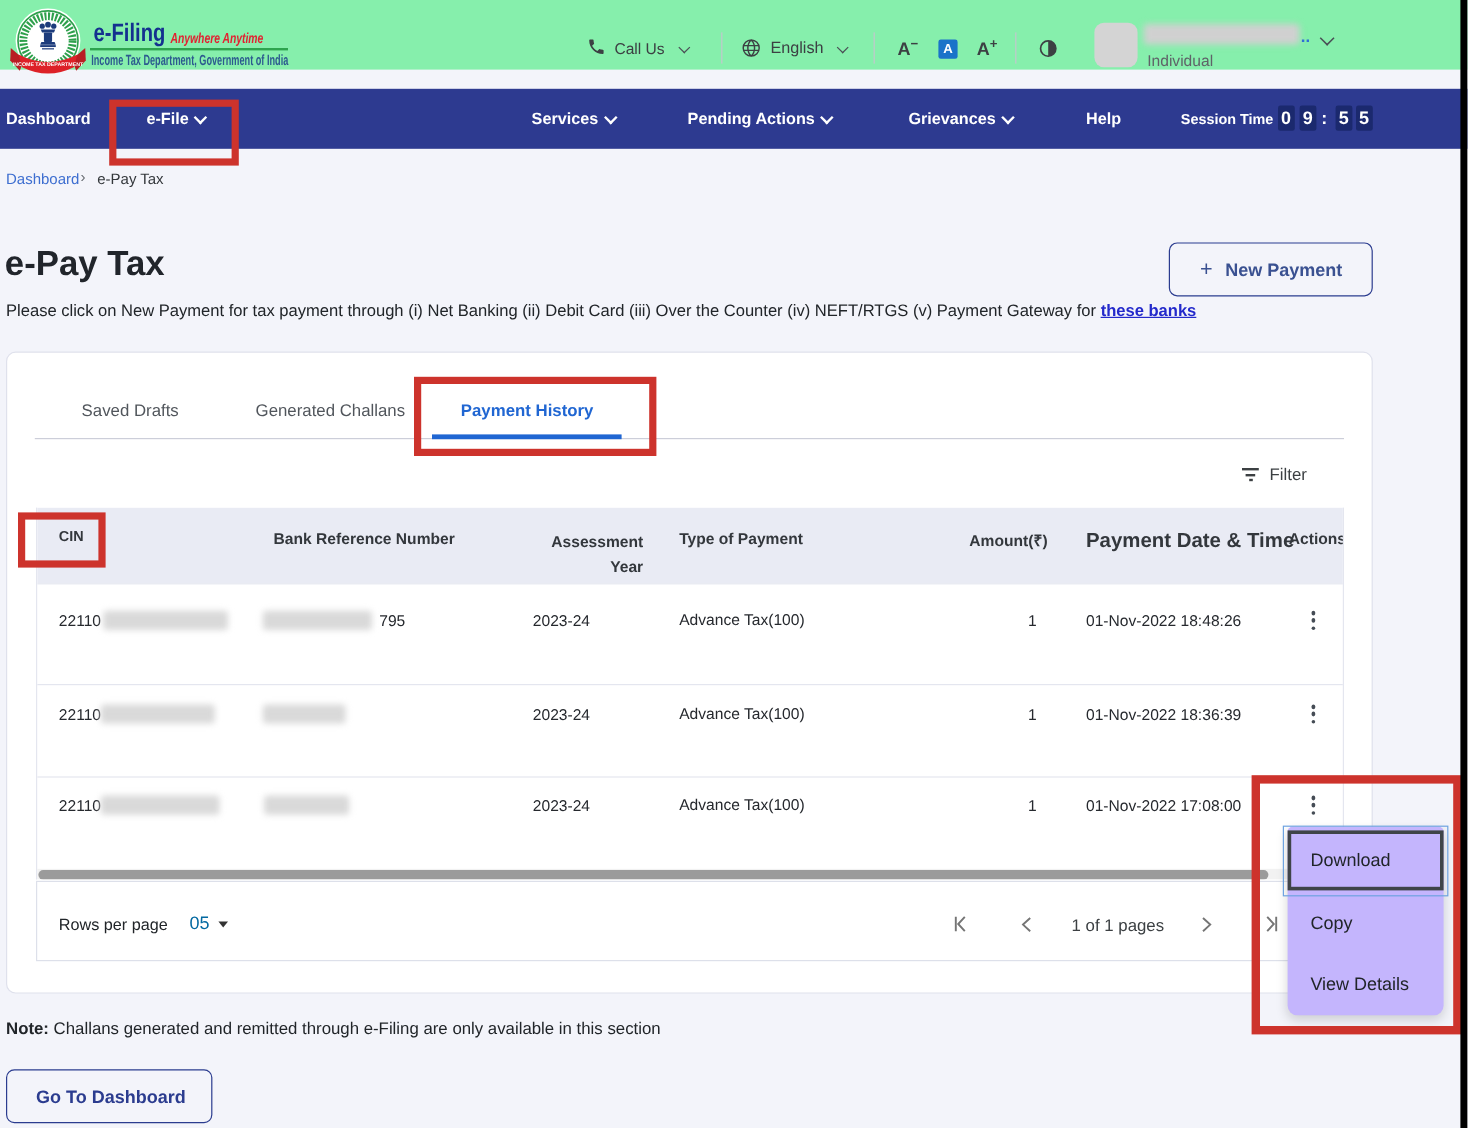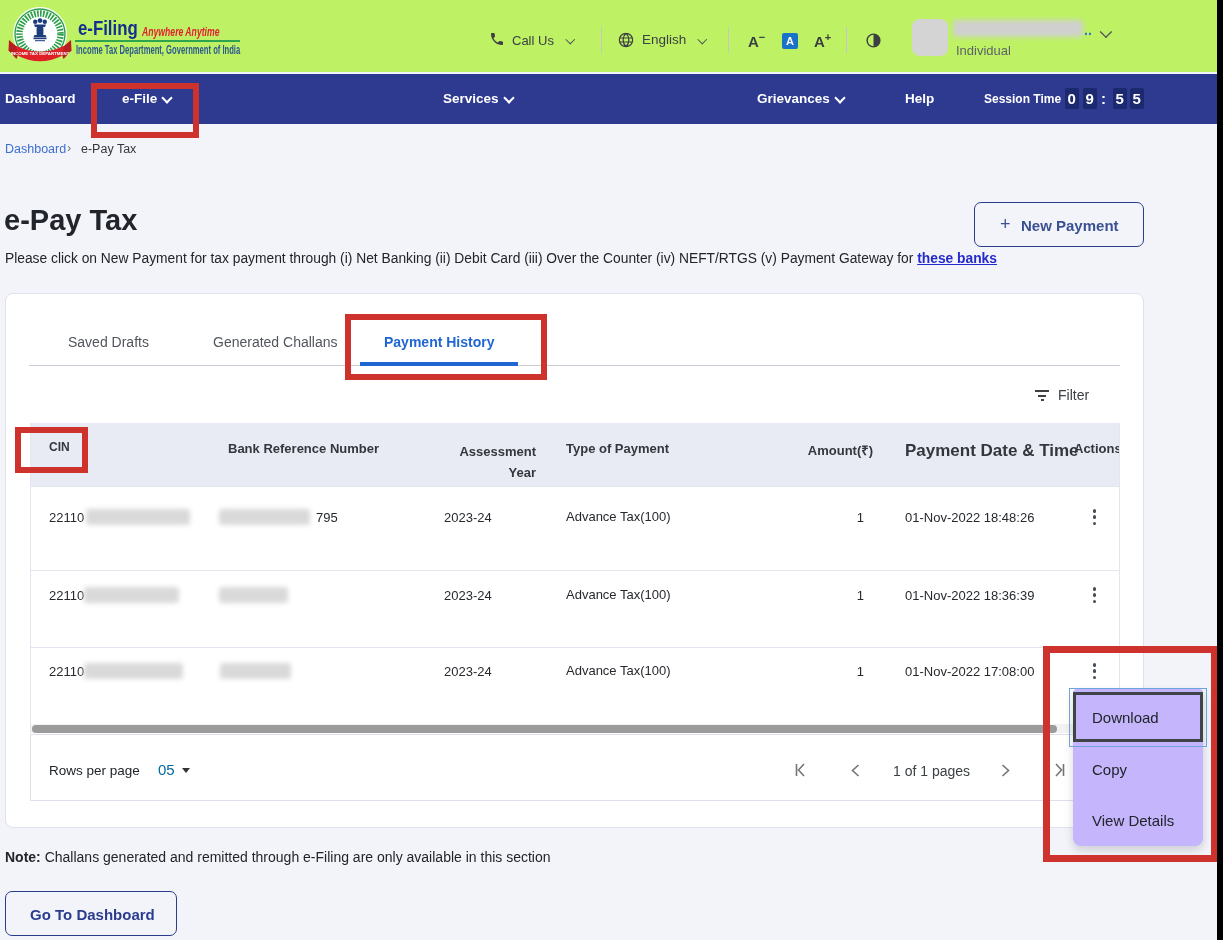--- a/index.html
+++ b/index.html
@@ -8,7 +8,7 @@
   .abs { position:absolute; }
 
   
-  #hdr { position:absolute; left:0; top:0; width:1223px; height:72px; background:#bef264; }
+  #hdr { position:absolute; left:0; top:0; width:1223px; height:58px; background:#86efac; }
 
   
   #nav { position:absolute; left:0; top:74px; width:1223px; height:50px; background:#2d3a90; }

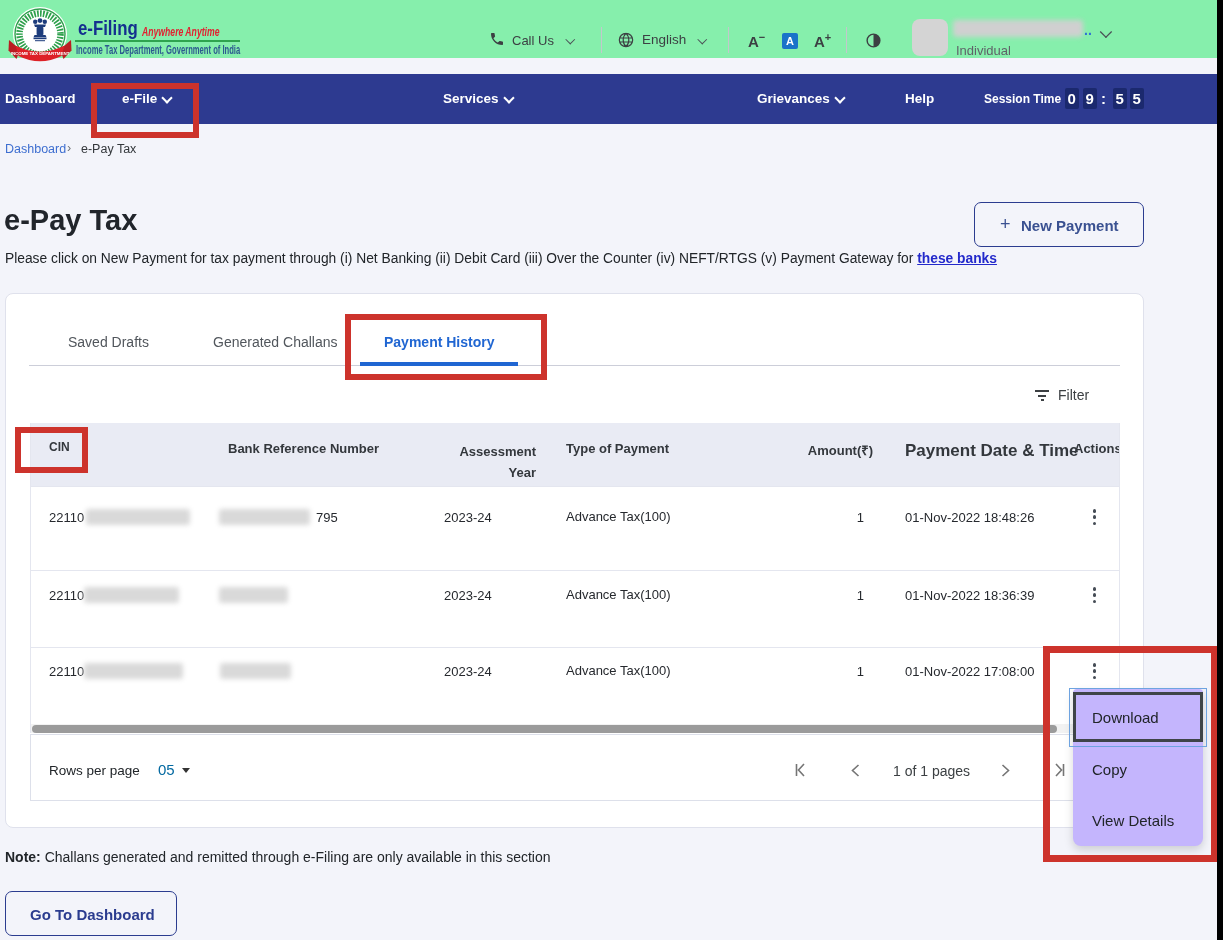--- a/index.html
+++ b/index.html
@@ -107,6 +107,7 @@
   <div class="it" style="left:5px">Dashboard</div>
   <div class="it" style="left:122px">e-File<span class="chev"></span></div>
   <div class="it" style="left:443px">Services<span class="chev"></span></div>
+  <div class="it" style="left:573px">Pending Actions<span class="chev"></span></div>
   <div class="it" style="left:757px">Grievances<span class="chev"></span></div>
   <div class="it" style="left:905px">Help</div>
   <div class="it" style="left:984px;font-size:12px">Session Time</div>

